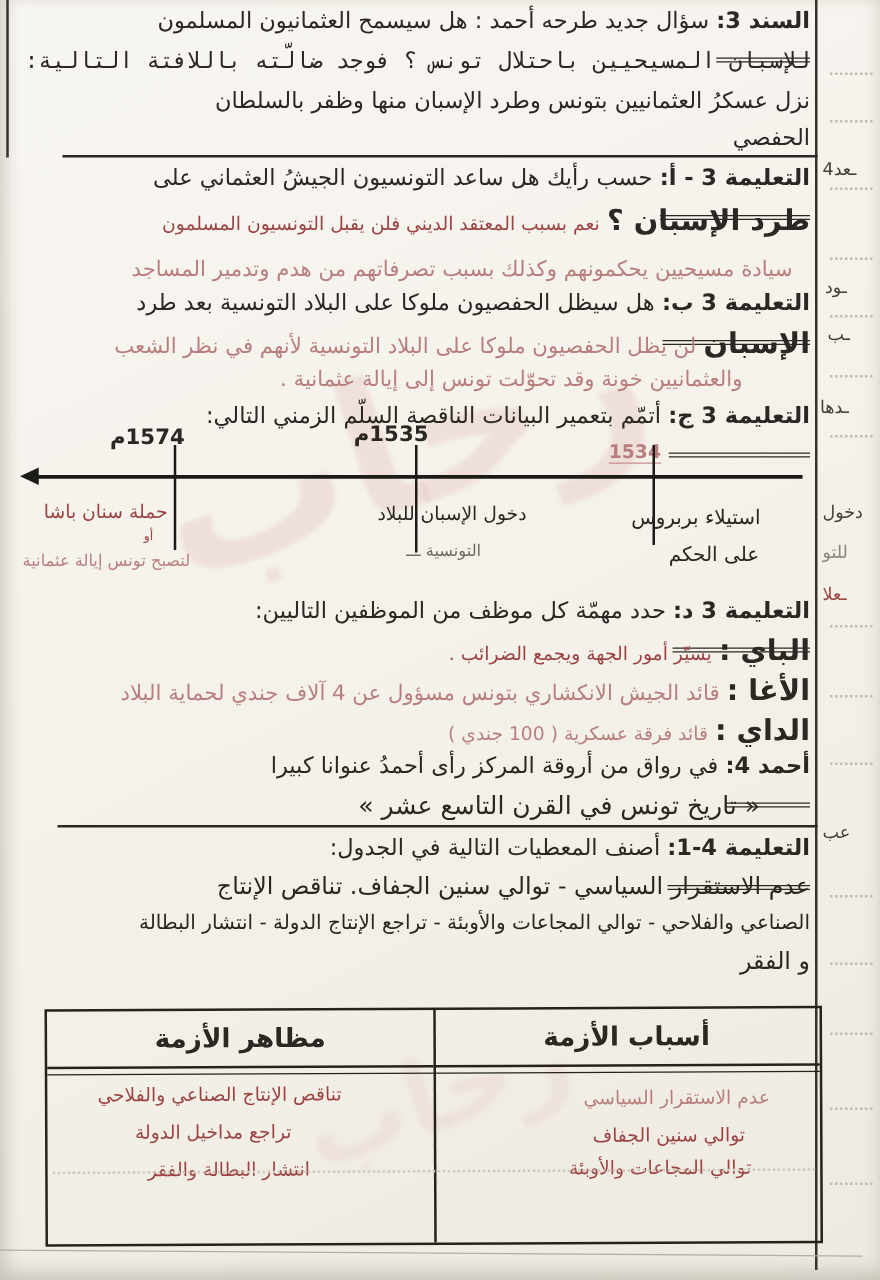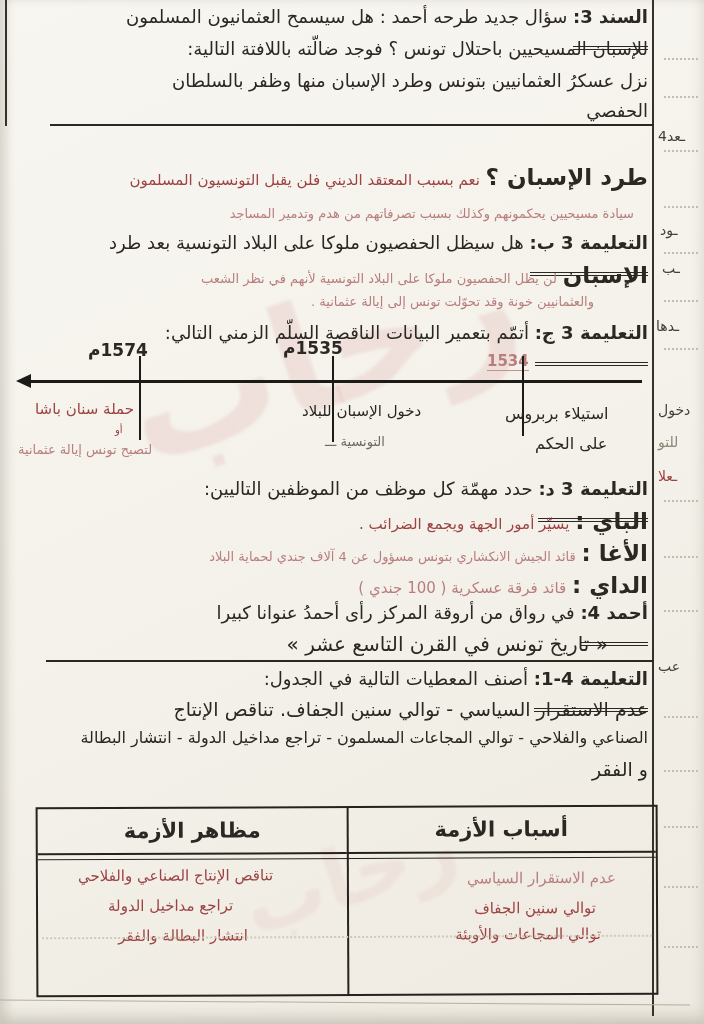--- a/index.html
+++ b/index.html
@@ -73,7 +73,7 @@
     <span class="lbl">السند 3:</span>
     <span>سؤال جديد طرحه أحمد : هل سيسمح العثمانيون المسلمون</span>
   </div>
-  <div class="line" style="top:38px;">للإسبان المسيحيين باحتلال تونس ؟ فوجد ضالّته باللافتة التالية:</div>
+  <div class="line" style="top:38px;font-family:Liberation Mono, monospace;">للإسبان المسيحيين باحتلال تونس ؟ فوجد ضالّته باللافتة التالية:</div>
   <div class="line" style="top:70px;">نزل عسكرُ العثمانيين بتونس وطرد الإسبان منها وظفر بالسلطان</div>
   <div class="line" style="top:100px;">الحفصي</div>
 

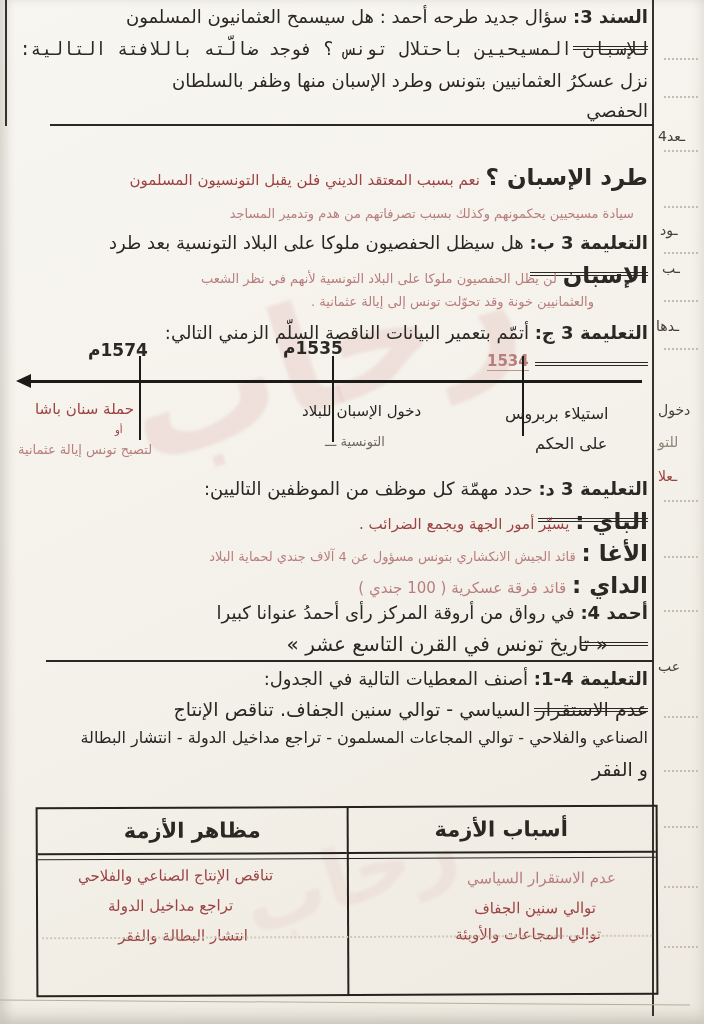--- a/index.html
+++ b/index.html
@@ -79,6 +79,10 @@
 
   <div class="hr" style="top:124px;right:50px;width:604px;"></div>
 
+  <div class="line" style="top:132px;">
+    <span class="lbl">التعليمة 3 - أ:</span>
+    <span>حسب رأيك هل ساعد التونسيون الجيشُ العثماني على</span>
+  </div>
   <div class="line" style="top:164px;">
     <span class="big">طرد الإسبان ؟</span>
     <span class="red sm">نعم بسبب المعتقد الديني فلن يقبل التونسيون المسلمون</span>

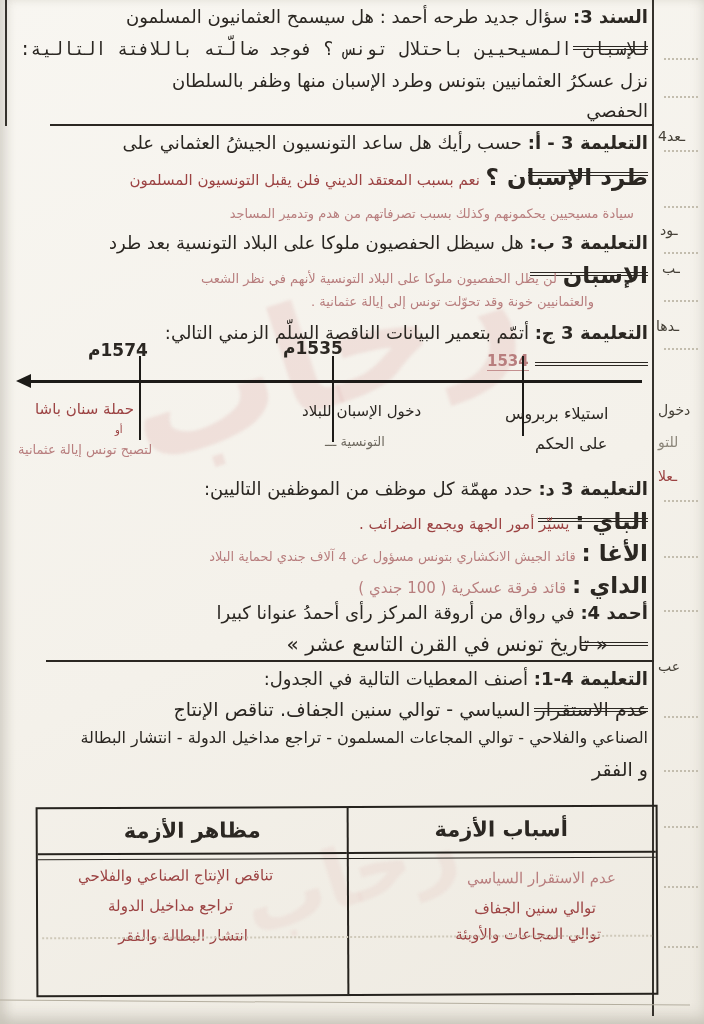--- a/index.html
+++ b/index.html
@@ -11,7 +11,7 @@
   }
   .line{position:absolute;right:56px;font-size:18px;white-space:nowrap;color:#2b2722;}
   .sm{font-size:15px;}
-  .xs{font-size:13px;}
+  .xs{font-size:17px;}
   .red{color:#9c4343;}
   .fadedred{color:#b87e7e;}
   .fadedblk{color:#6f6a60;}

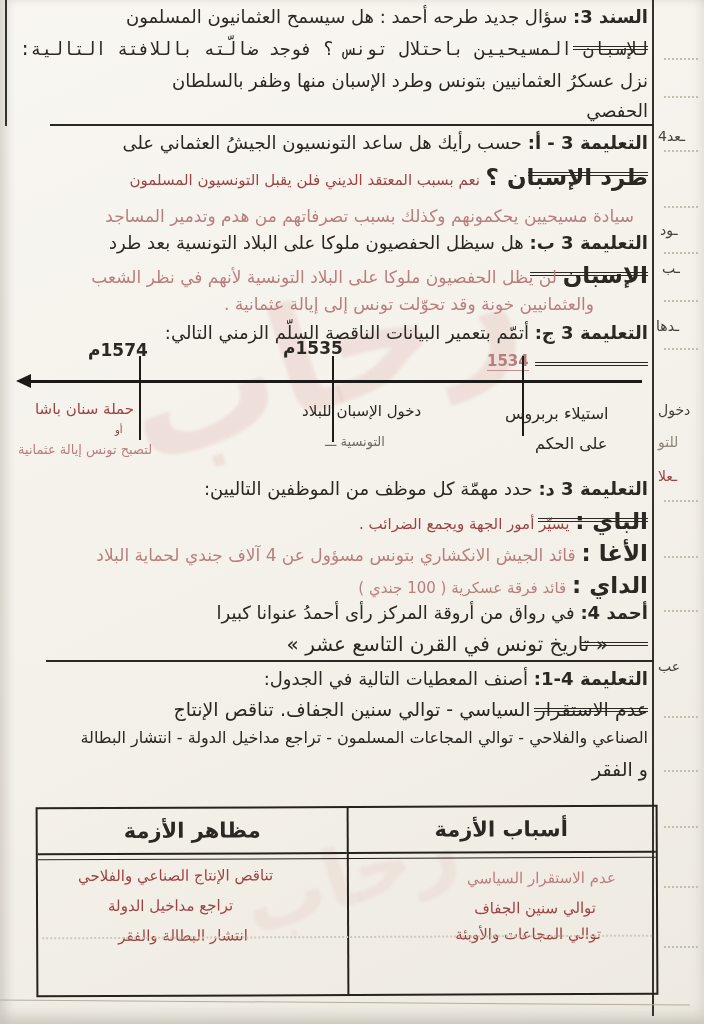--- a/index.html
+++ b/index.html
@@ -154,7 +154,7 @@
     <span>أصنف المعطيات التالية في الجدول:</span>
   </div>
   <div class="line" style="top:698px;font-size:19px;">عدم الاستقرار السياسي - توالي سنين الجفاف. تناقص الإنتاج</div>
-  <div class="line" style="top:728px;font-size:16px;">الصناعي والفلاحي - توالي المجاعات المسلمون - تراجع مداخيل الدولة - انتشار البطالة</div>
+  <div class="line" style="top:728px;font-size:16px;">الصناعي والفلاحي - توالي المجاعات والأوبئة - تراجع الإنتاج الدولة - انتشار البطالة</div>
   <div class="line" style="top:758px;font-size:19px;">و الفقر</div>
 
   <div class="tbl" style="top:806px;left:36px;width:618px;height:186px;">

